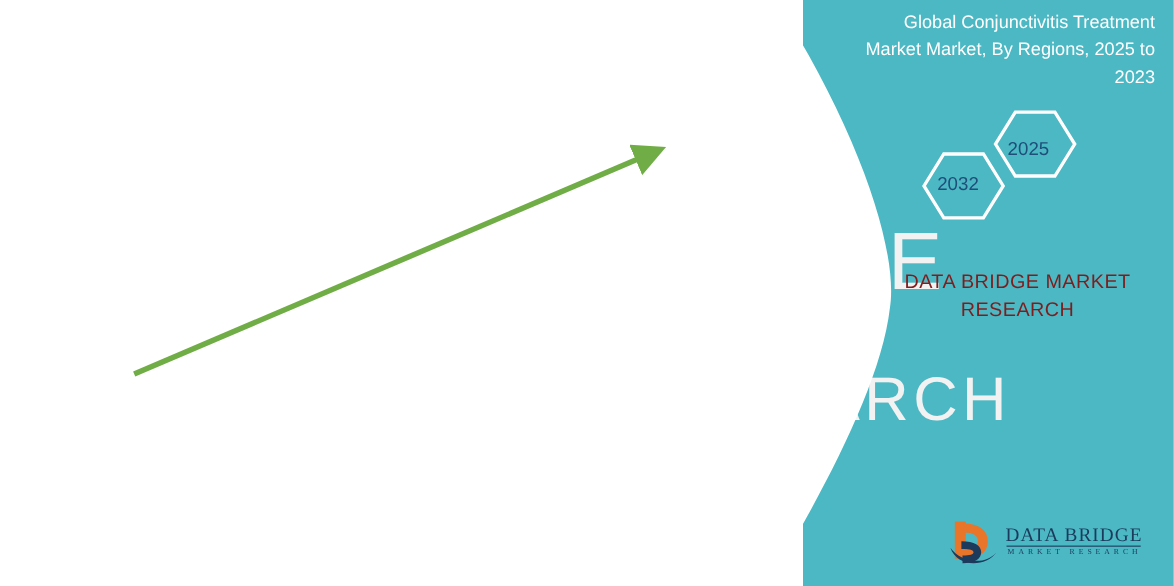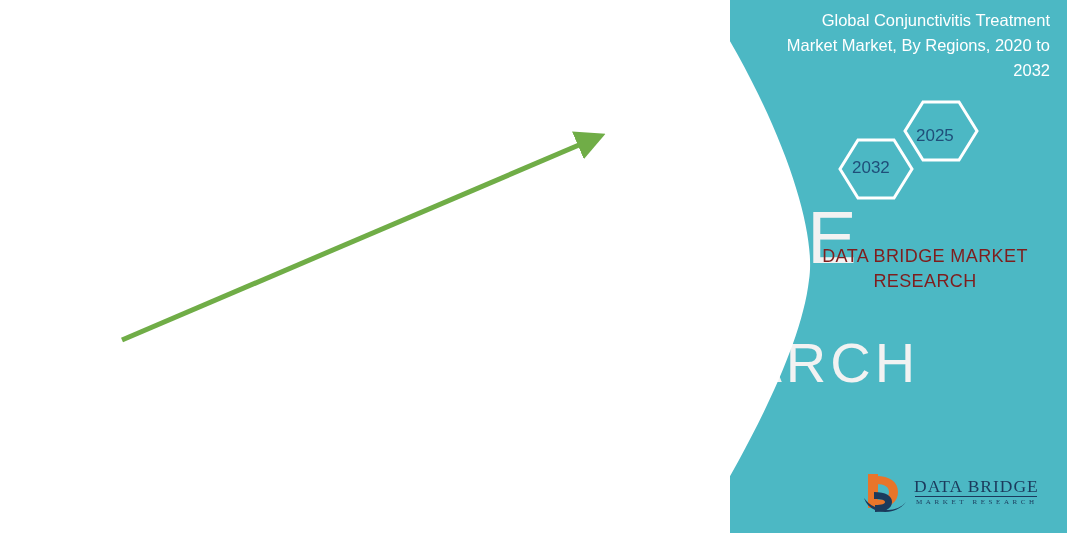--- a/index.html
+++ b/index.html
@@ -257,7 +257,7 @@
   <span id="footer-right">Source: Data Bridge Market Research Market Analysis Study 2025</span>
 </div>
 
-<div id="panel-title">Global Conjunctivitis Treatment Market Market, By Regions, 2020 to 2032</div>
+<div id="panel-title">Global Conjunctivitis Treatment Market Market, By Regions, 2025 to 2023</div>
 
 <div id="hexes">
   <svg width="180" height="115" viewBox="0 0 180 115">

